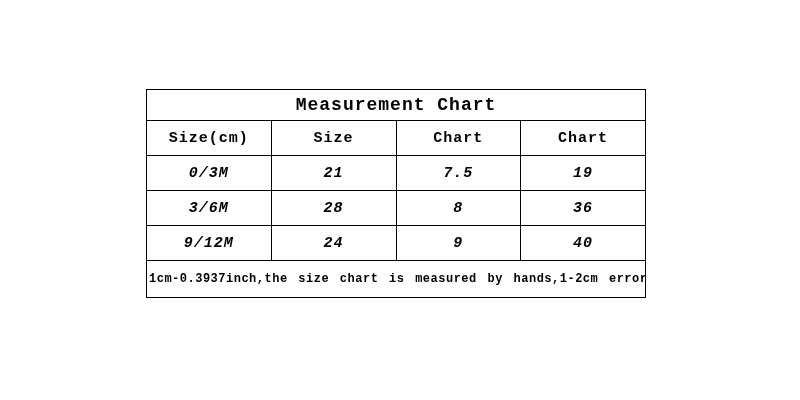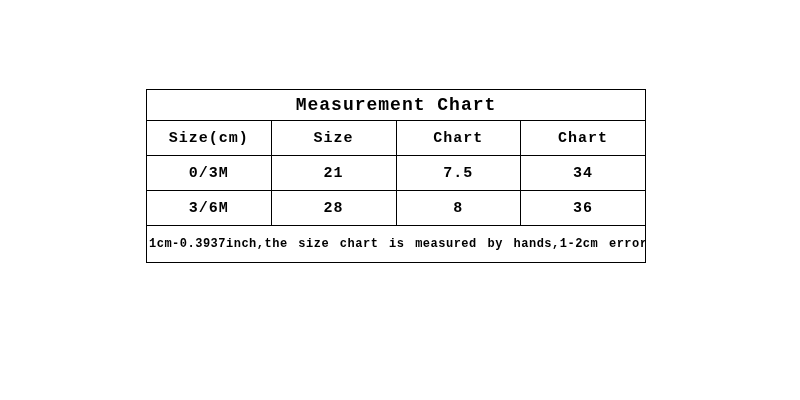--- a/index.html
+++ b/index.html
@@ -48,6 +48,7 @@
     height: 34px;
     font-size: 15px;
     letter-spacing: 1px;
+    font-style: italic;
   }
   tr.note-row td {
     height: 36px;

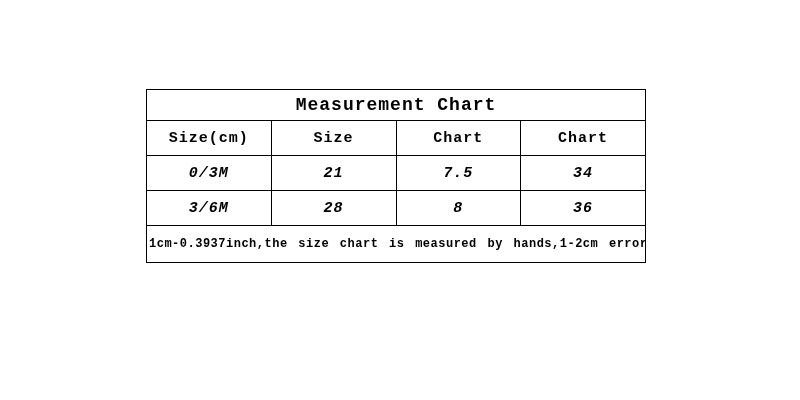--- a/index.html
+++ b/index.html
@@ -85,7 +85,7 @@
         <td>0/3M</td>
         <td>21</td>
         <td>7.5</td>
-        <td>34</td>
+        <td>19</td>
       </tr>
       <tr class="data-row">
         <td>3/6M</td>

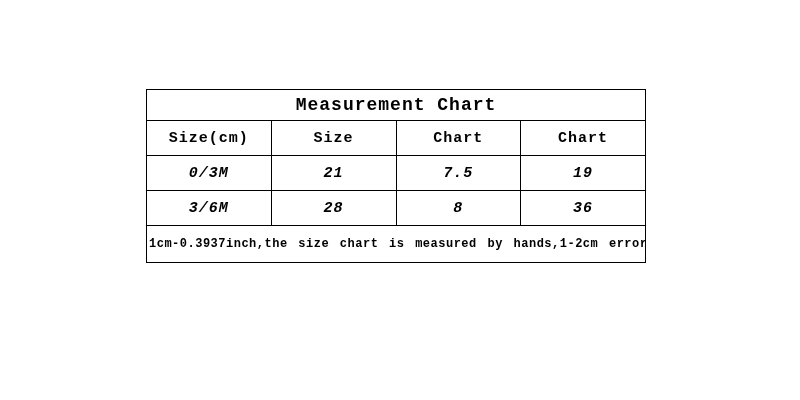--- a/index.html
+++ b/index.html
@@ -93,6 +93,12 @@
         <td>8</td>
         <td>36</td>
       </tr>
+      <tr class="data-row">
+        <td>9/12M</td>
+        <td>24</td>
+        <td>9</td>
+        <td>40</td>
+      </tr>
       <tr class="note-row">
         <td colspan="4">1cm-0.3937inch,the size chart is measured by hands,1-2cm errors is allo</td>
       </tr>

